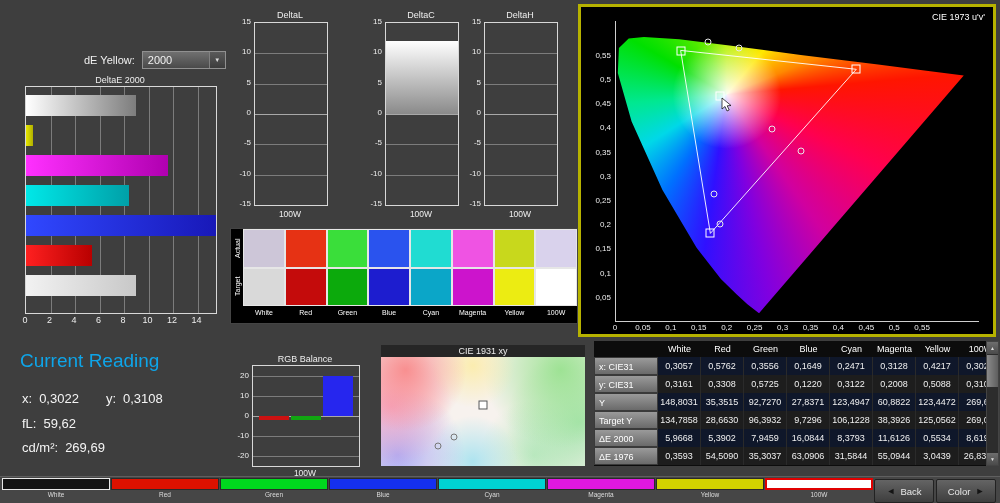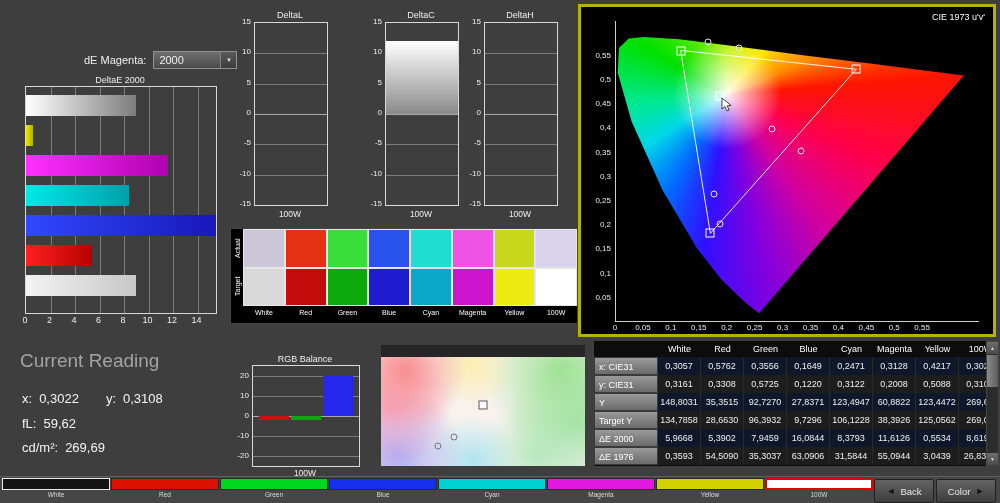--- a/index.html
+++ b/index.html
@@ -101,7 +101,7 @@
 
 
   <div class="formula-row">
-    <span>dE Magenta:</span>
+    <span>dE Yellow:</span>
     <div class="dropdown">
       <span>2000</span>
       <span class="dd-btn">▼</span>

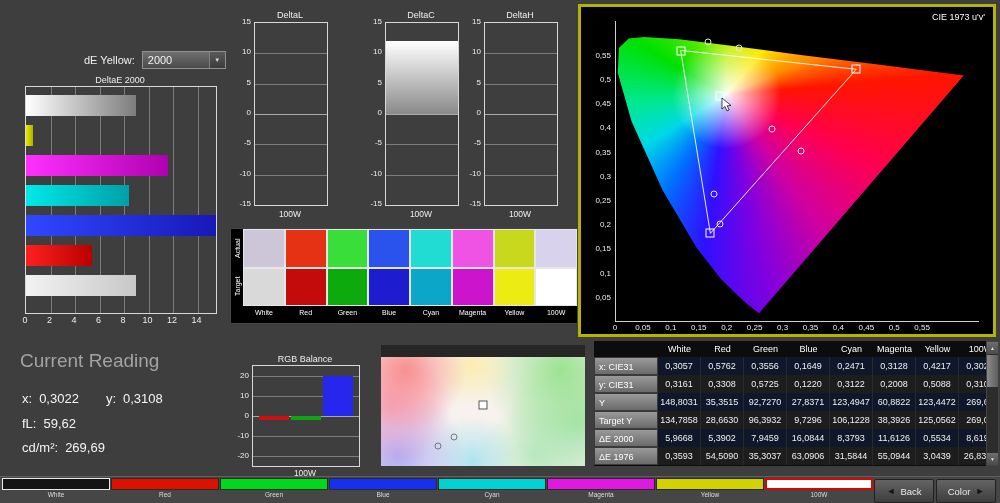--- a/index.html
+++ b/index.html
@@ -47,7 +47,7 @@
   .circ{position:absolute;width:5px;height:5px;border:1px solid #e8e8e8;border-radius:50%;transform:translate(-50%,-50%)}
   .coverage{position:absolute;right:8px;bottom:12px;background:#000;border:1px solid #fff;padding:3px 9px;font-size:10px;display:flex;gap:14px;color:#fff}
   .cursor{position:absolute;z-index:5}
-  #current-reading-title{position:absolute;left:20px;top:350px;font-size:19px;color:#a3a3a3}
+  #current-reading-title{position:absolute;left:20px;top:350px;font-size:19px;color:#0ea5e9}
   .cr-row{position:absolute;left:22px;font-size:13px;display:flex;gap:7px;color:#f4f4f4}
   .cr-ylab{margin-left:20px}
   .rgb-chart{position:absolute;left:236px;top:354px;width:132px;height:126px}

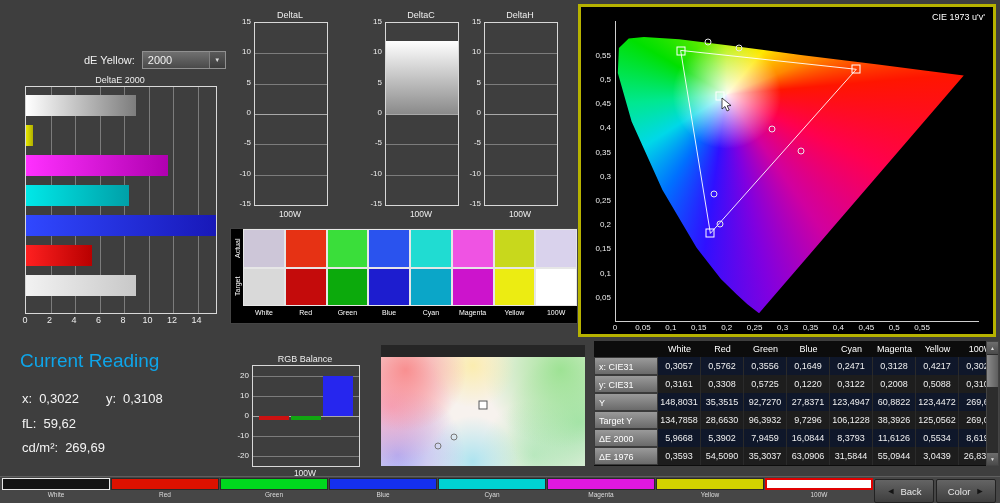--- a/index.html
+++ b/index.html
@@ -332,6 +332,7 @@
   </div>
 
   <div class="cie31">
+    <div id="cie31-title">CIE 1931 xy</div>
     <div id="cie31-area">
         <div class="sq31" style="left: 50%; top: 44%;"></div>
         <div class="circ31" style="left: 28%; top: 82%;"></div>

